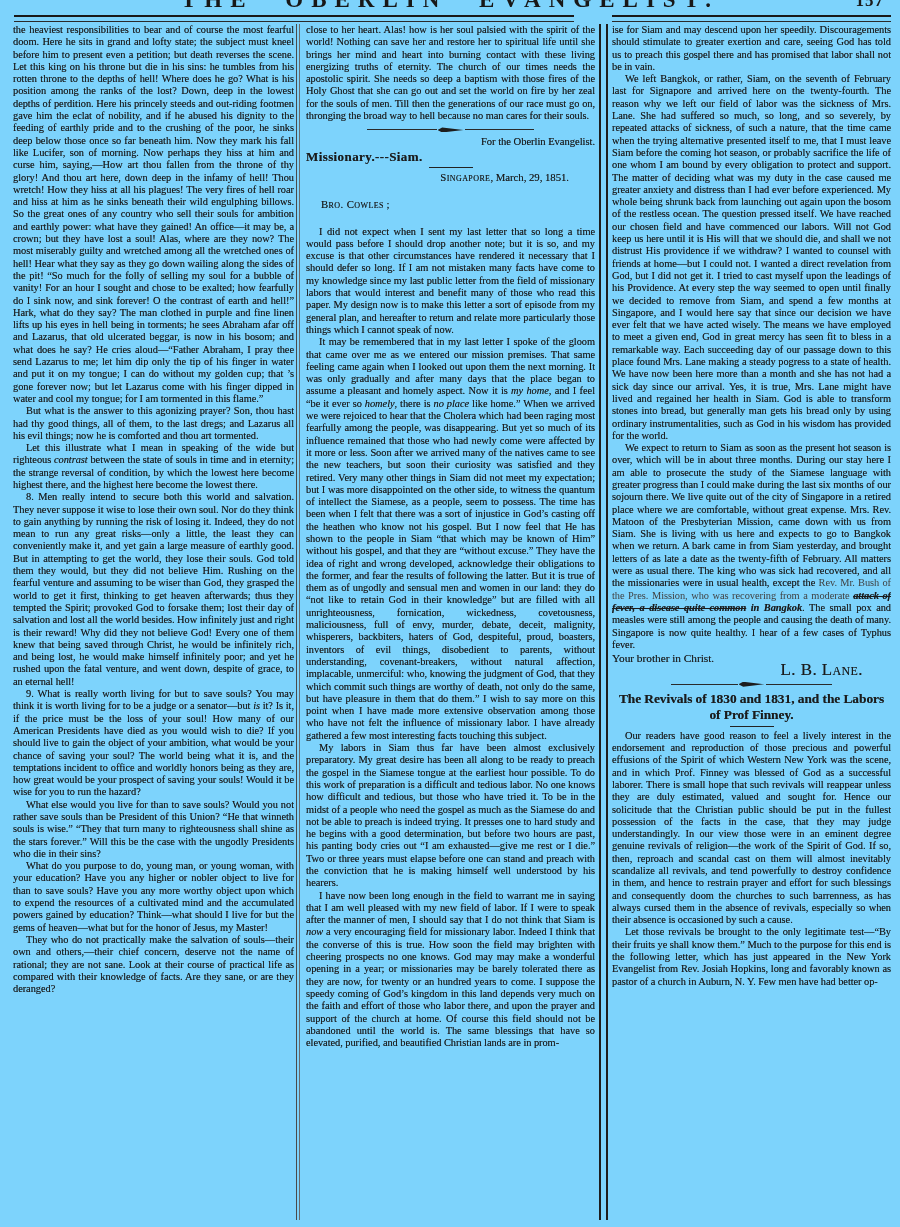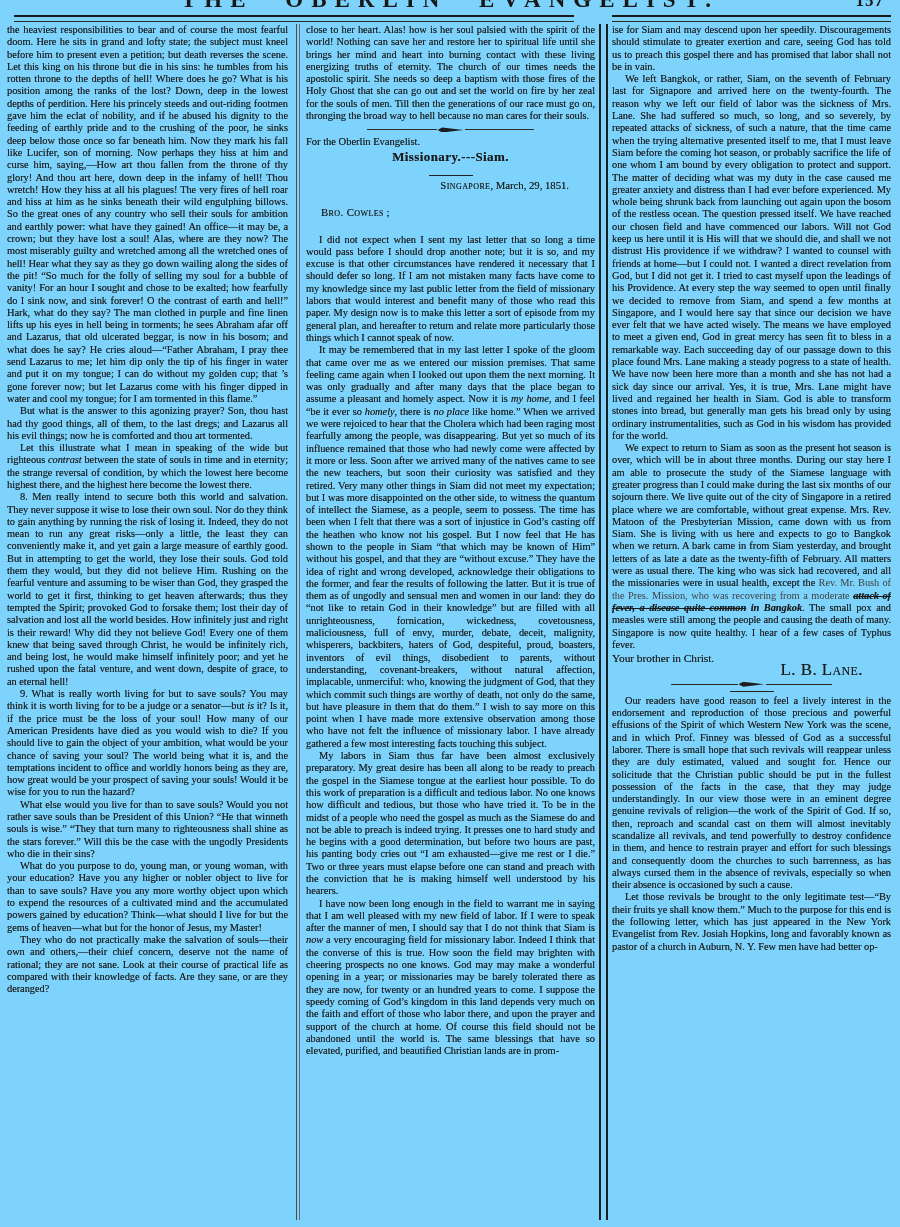--- a/index.html
+++ b/index.html
@@ -48,7 +48,7 @@
     letter-spacing:-0.05px;
     text-shadow:0 0 0.45px rgba(10,10,10,0.55);
   }
-  #col1{left:7px;width:281px;}
+  #col1{left:13px;width:281px;}
   #col2{left:306px;width:289px;}
   #col3{left:612px;width:279px;}
   p.para{margin:0;text-indent:13px;}

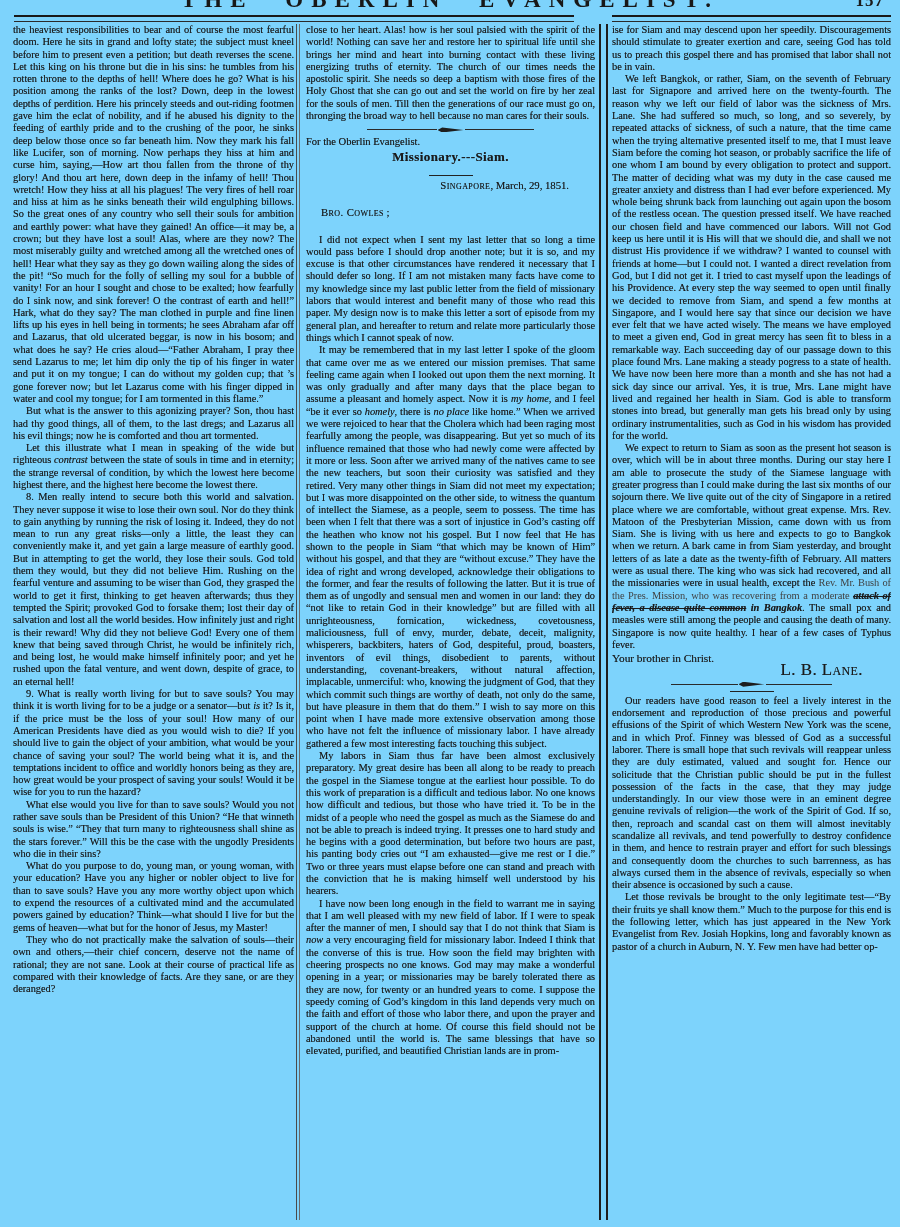--- a/index.html
+++ b/index.html
@@ -62,7 +62,7 @@
     width:26px;height:5px;background:#1d1d1d;margin:0 1px;
     clip-path:polygon(0 50%,18% 0,100% 50%,18% 100%);
   }
-  .credit{ text-align:left;text-indent:0;margin:2px 0 1px;font-size:10.6px; }
+  .credit{ text-align:right;text-indent:0;margin:2px 0 1px;font-size:10.6px; }
   .article-title{
     text-align:center;text-indent:0;margin:2px 0 12px;
     font-weight:bold;font-size:13px;letter-spacing:0.4px;

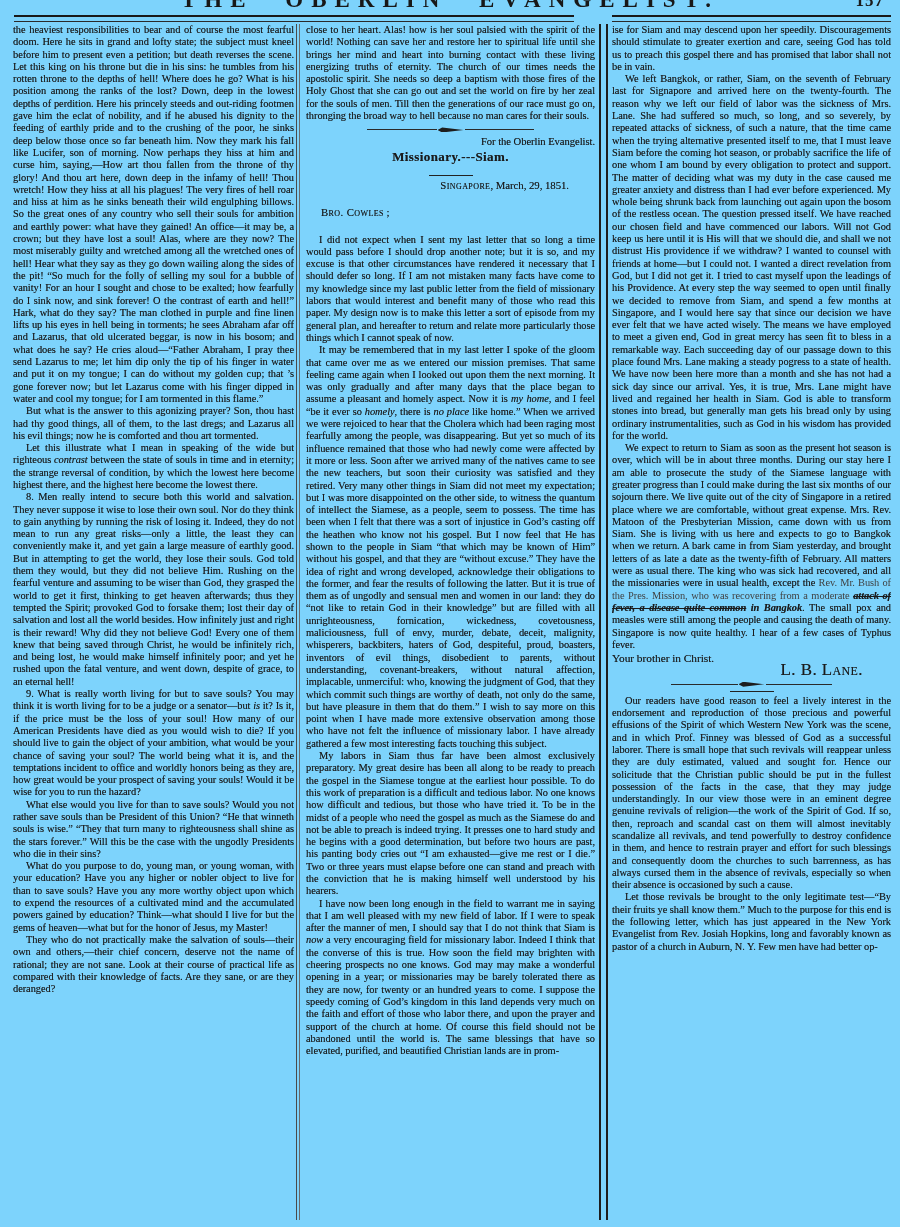--- a/index.html
+++ b/index.html
@@ -64,7 +64,7 @@
   }
   .credit{ text-align:right;text-indent:0;margin:2px 0 1px;font-size:10.6px; }
   .article-title{
-    text-align:center;text-indent:0;margin:2px 0 12px;
+    text-indent:0;margin:2px 0 4px;
     font-weight:bold;font-size:13px;letter-spacing:0.4px;
   }
   .headline2{

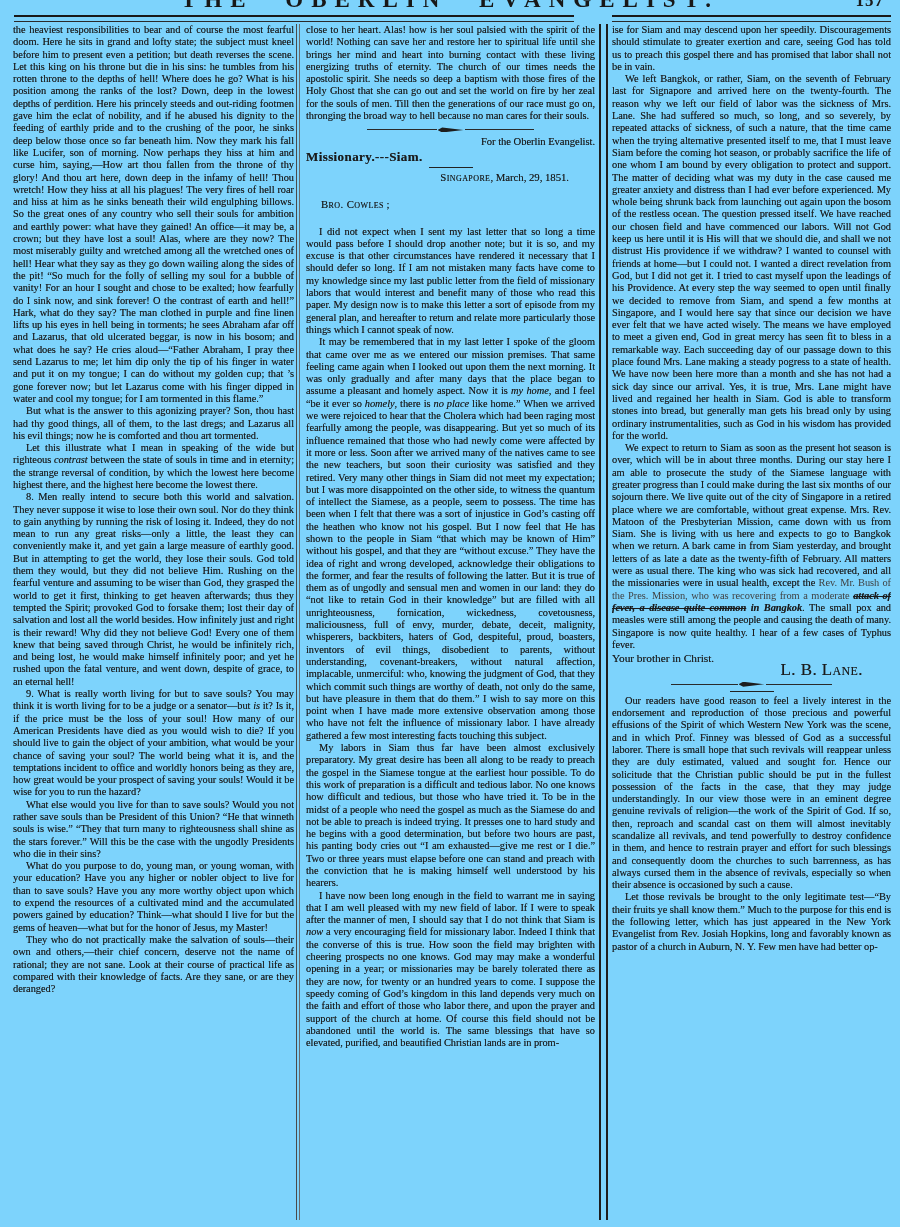--- a/index.html
+++ b/index.html
@@ -146,6 +146,7 @@
       <div class="bar"></div>
     </div>
 
+    <p class="headline2">The Revivals of 1830 and 1831, and the Labors of Prof Finney.</p>
     <hr class="rule-short">
 
     <p class="para">Our readers have good reason to feel a lively interest in the endorsement and reproduction of those precious and powerful effusions of the Spirit of which Western New York was the scene, and in which Prof. Finney was blessed of God as a successful laborer. There is small hope that such revivals will reappear unless they are duly estimated, valued and sought for. Hence our solicitude that the Christian public should be put in the fullest possession of the facts in the case, that they may judge understandingly. In our view those were in an eminent degree genuine revivals of religion—the work of the Spirit of God. If so, then, reproach and scandal cast on them will almost inevitably scandalize all revivals, and tend powerfully to destroy confidence in them, and hence to restrain prayer and effort for such blessings and consequently doom the churches to such barrenness, as has always cursed them in the absence of revivals, especially so when their absence is occasioned by such a cause.</p>

